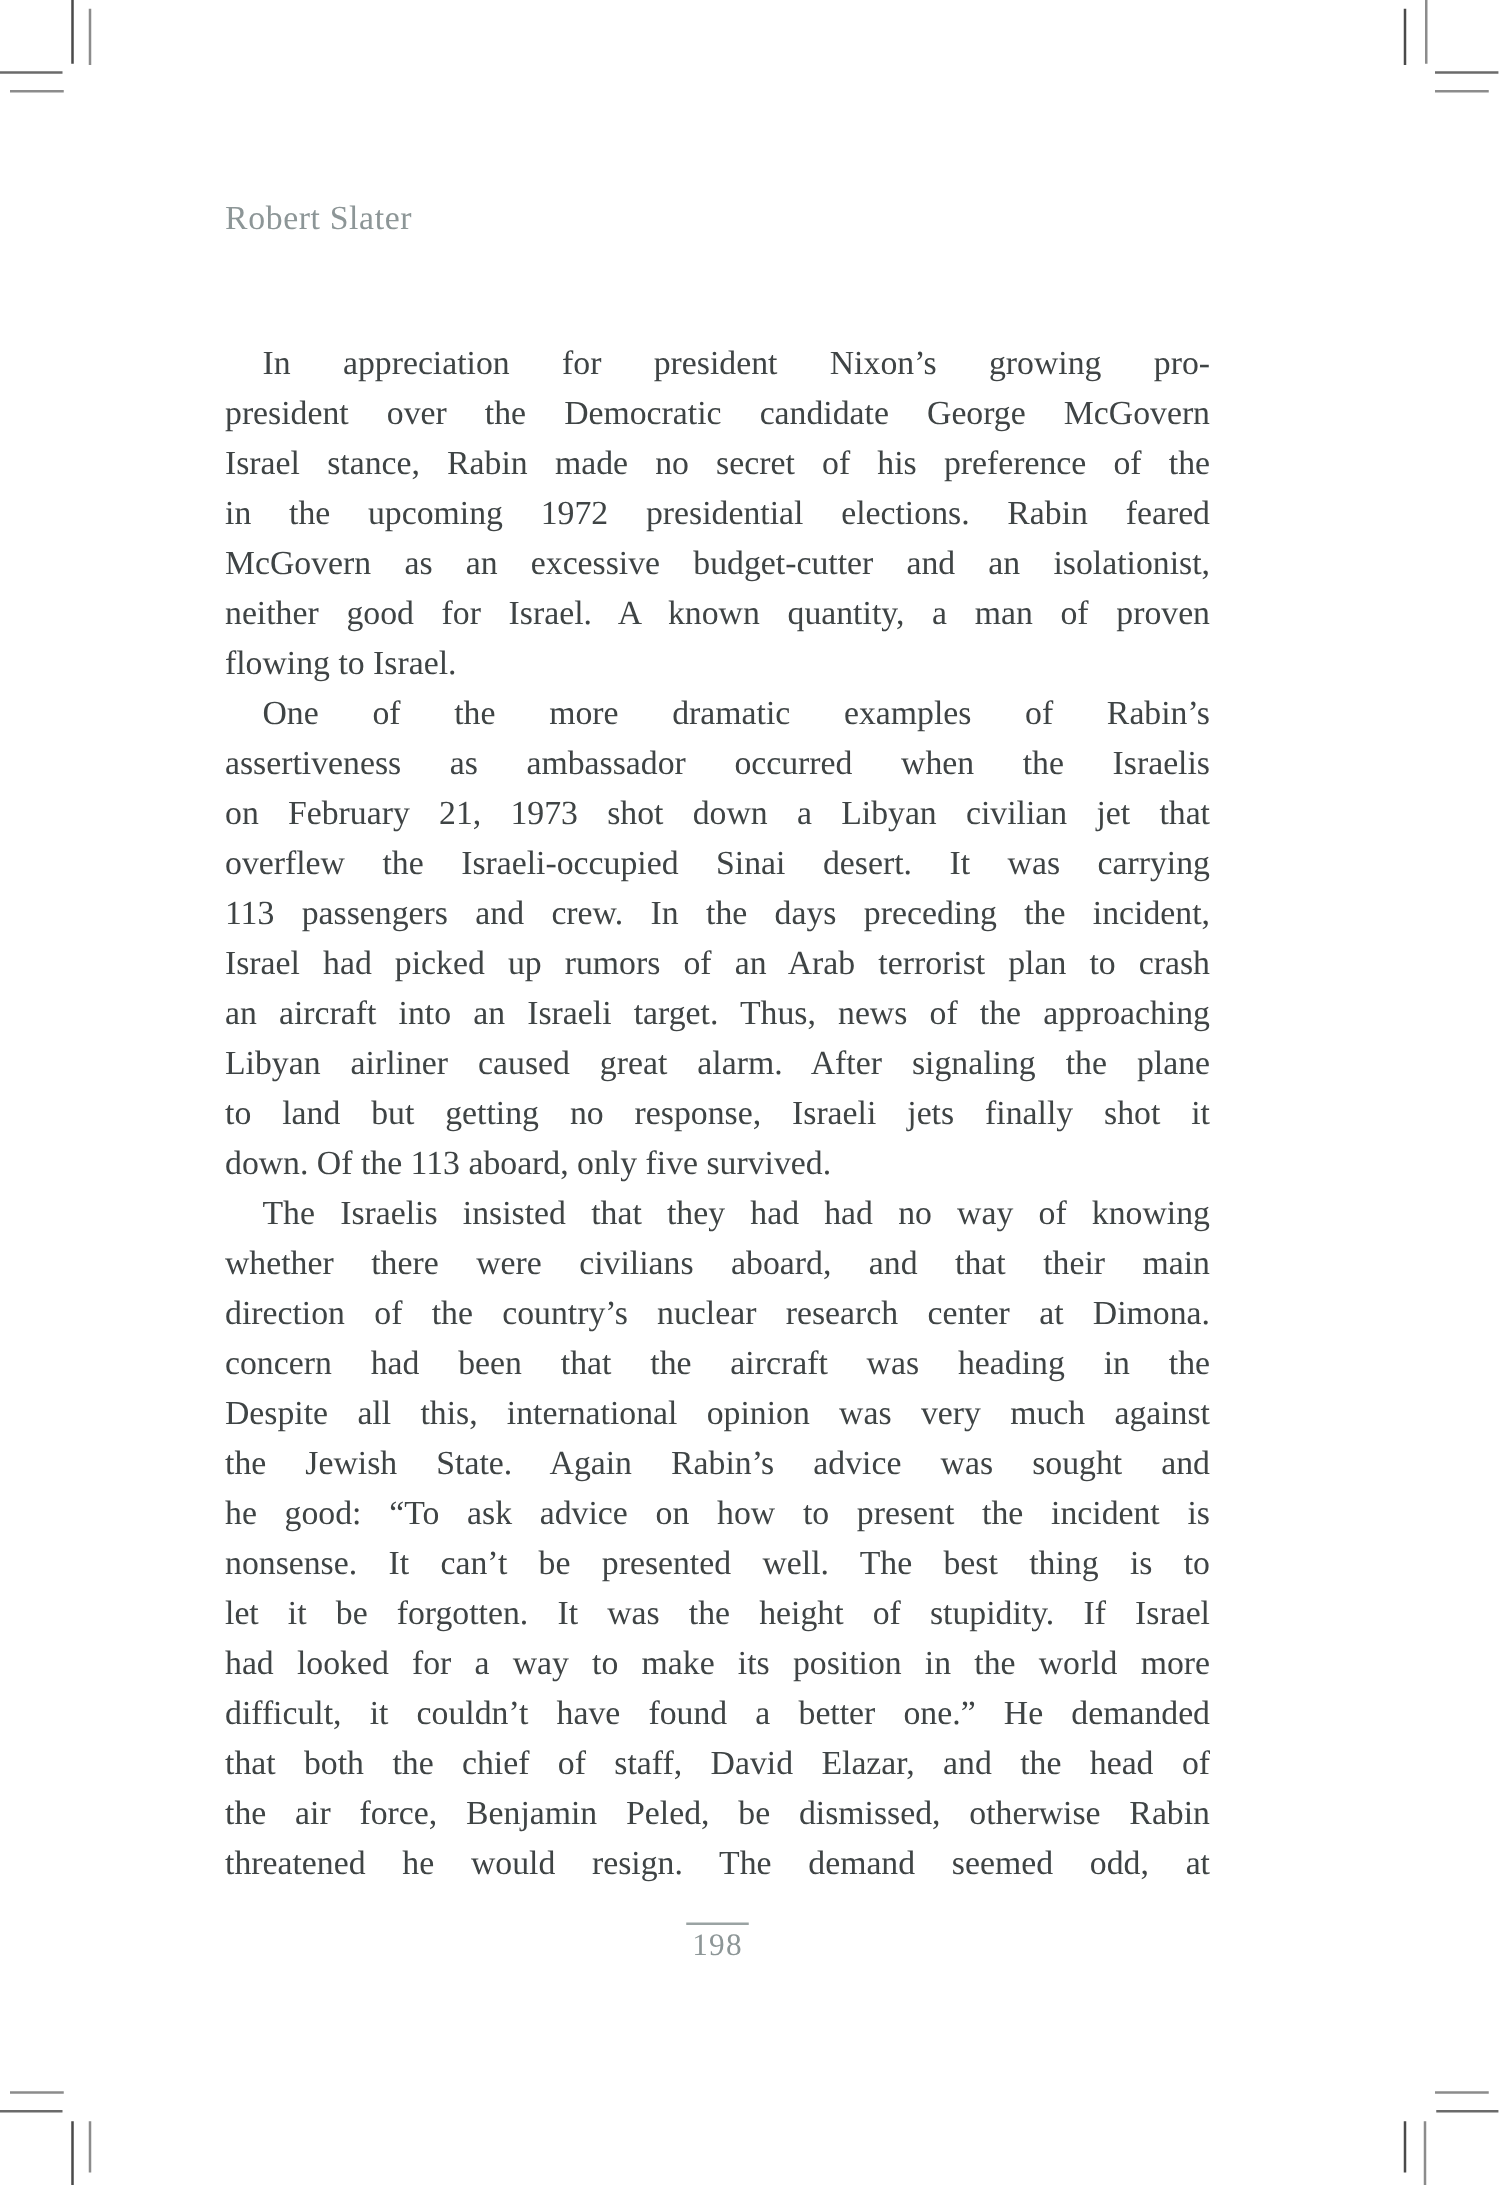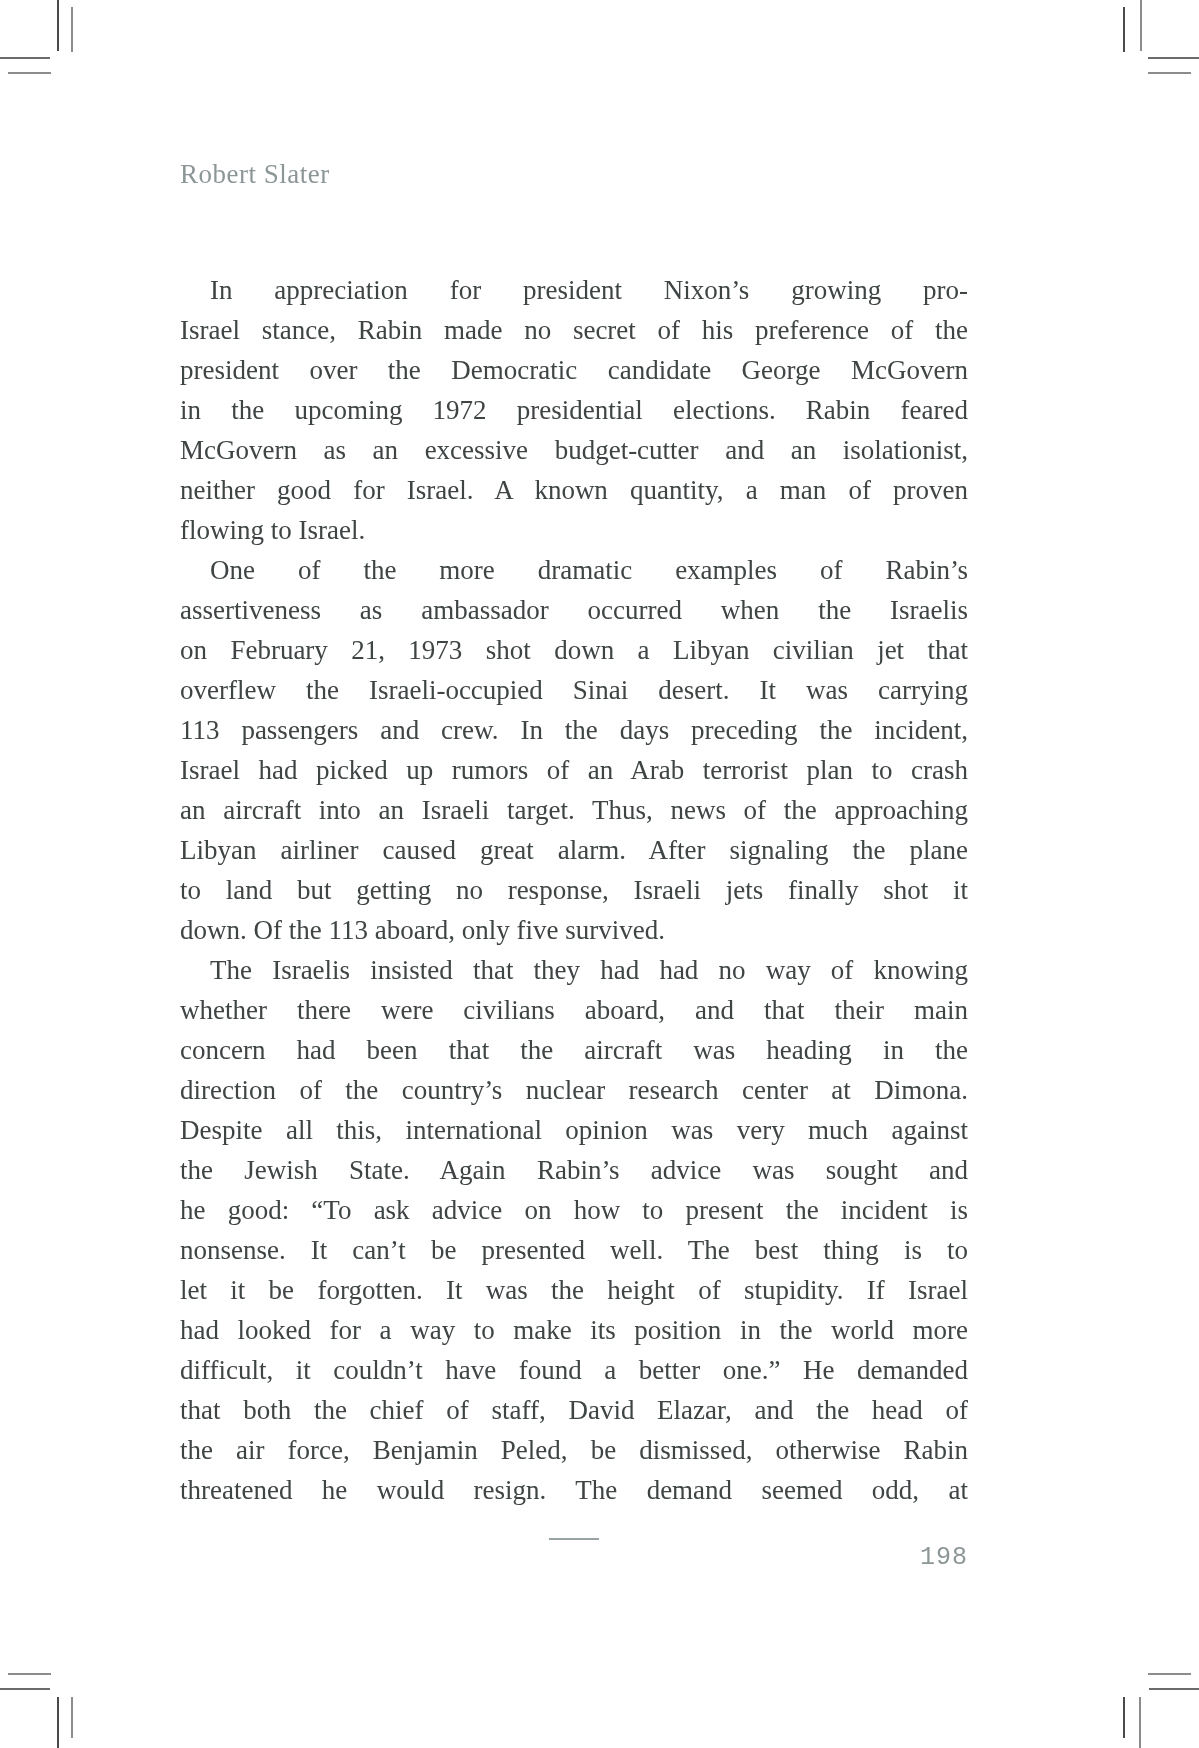--- a/index.html
+++ b/index.html
@@ -102,8 +102,8 @@
   <div class="textblock" id="textblock">
       <div class="para">
         <div class="line first">In appreciation for president Nixon’s growing pro-</div>
+        <div class="line">president over the Democratic candidate George McGovern</div>
         <div class="line">Israel stance, Rabin made no secret of his preference of the</div>
-        <div class="line">president over the Democratic candidate George McGovern</div>
         <div class="line">in the upcoming 1972 presidential elections. Rabin feared</div>
         <div class="line">McGovern as an excessive budget-cutter and an isolationist,</div>
         <div class="line">neither good for Israel. A known quantity, a man of proven</div>

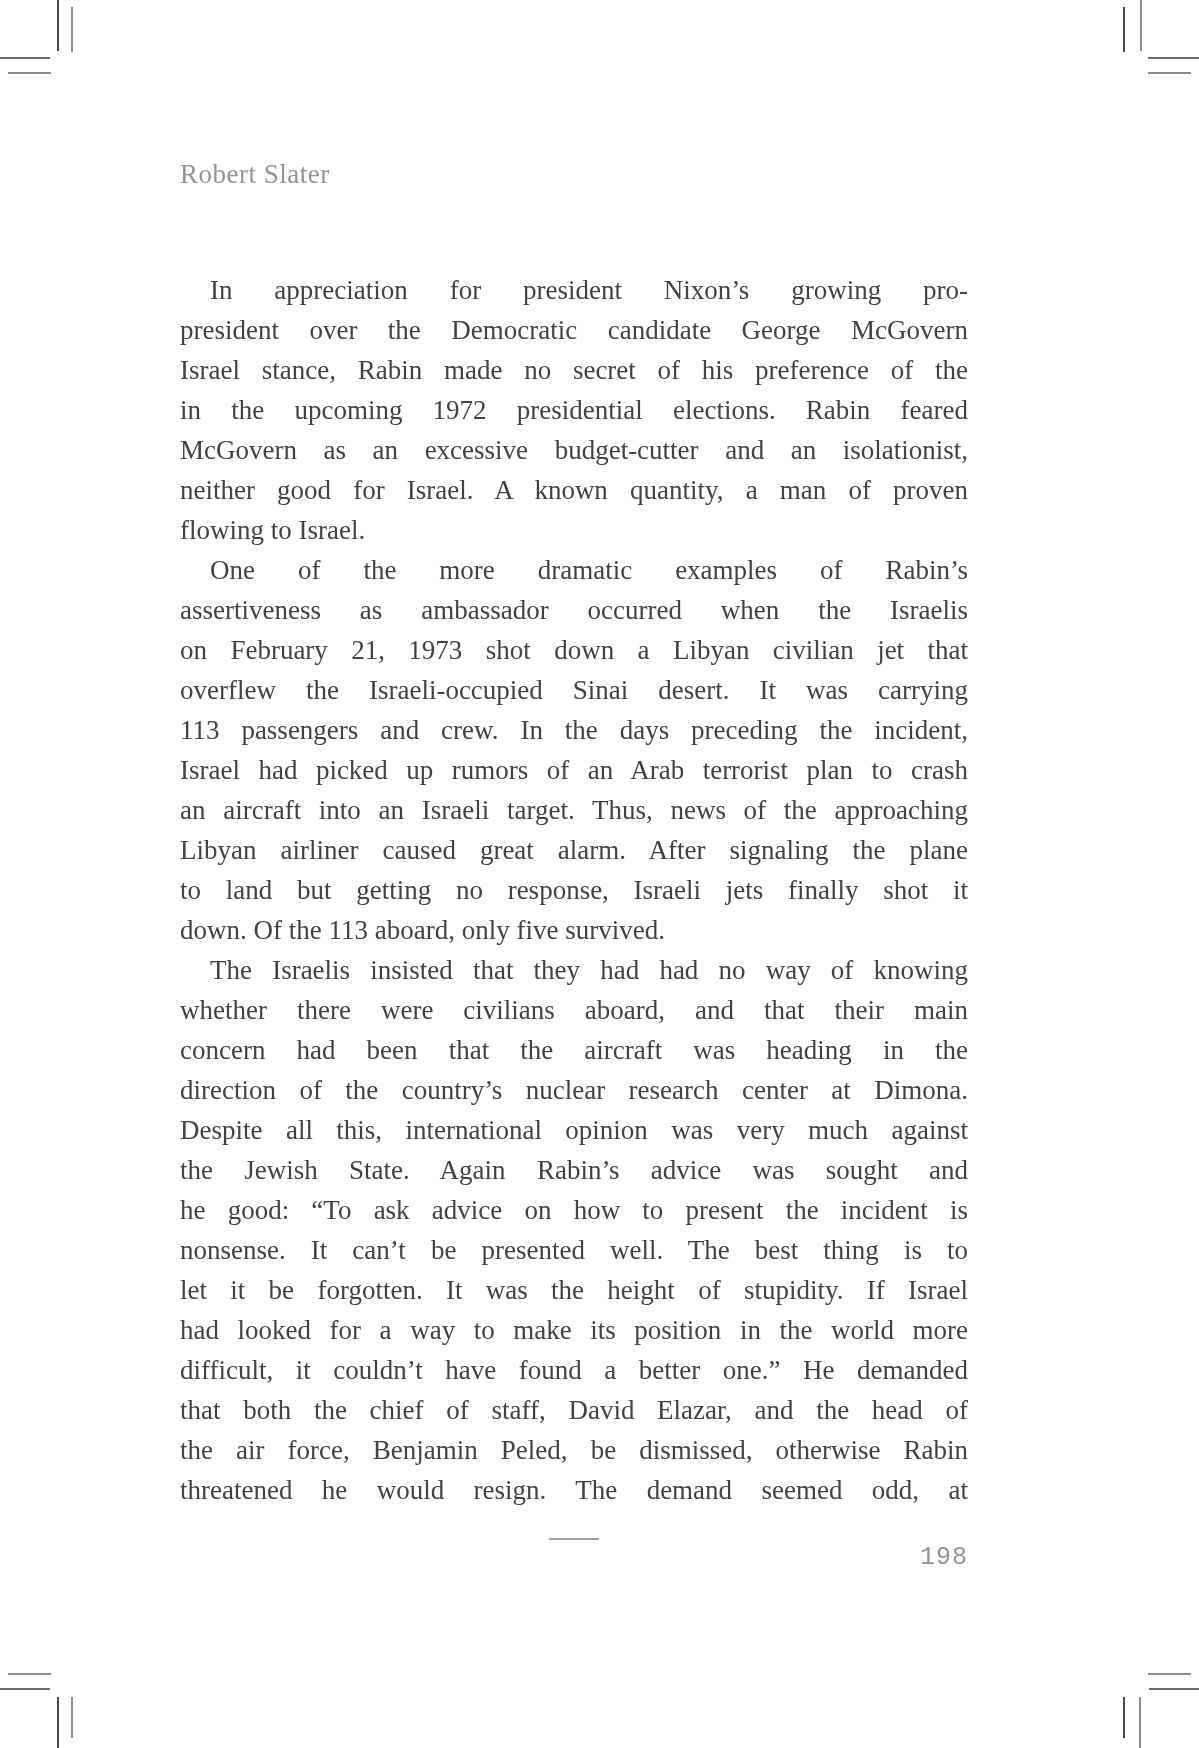--- a/index.html
+++ b/index.html
@@ -124,8 +124,8 @@
       <div class="para">
         <div class="line first">The Israelis insisted that they had had no way of knowing</div>
         <div class="line">whether there were civilians aboard, and that their main</div>
+        <div class="line">direction of the country’s nuclear research center at Dimona.</div>
         <div class="line">concern had been that the aircraft was heading in the</div>
-        <div class="line">direction of the country’s nuclear research center at Dimona.</div>
         <div class="line">Despite all this, international opinion was very much against</div>
         <div class="line">the Jewish State. Again Rabin’s advice was sought and</div>
         <div class="line">he good: “To ask advice on how to present the incident is</div>

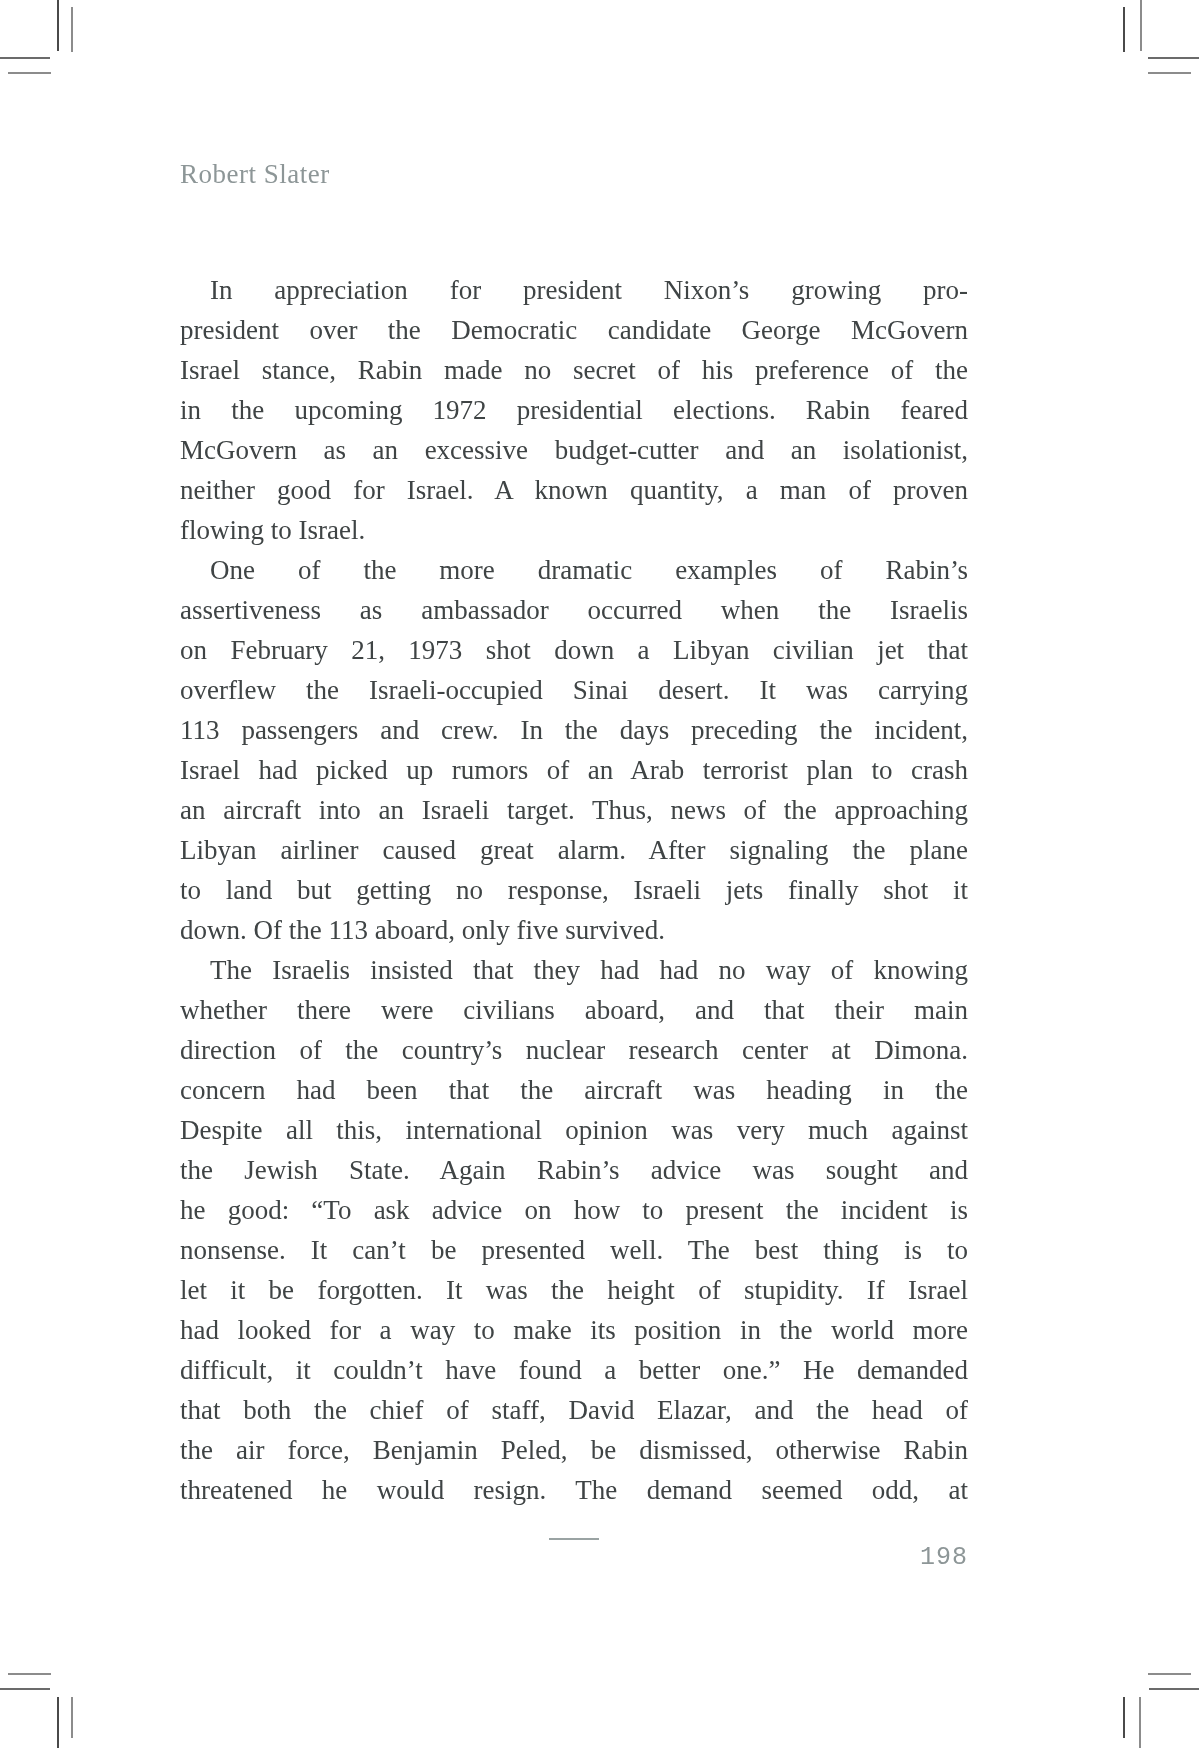--- a/index.html
+++ b/index.html
@@ -56,8 +56,7 @@
     left: 180px;
     top: 1538px;
     width: 788px;
-    text-align: right;
-    font-family: Liberation Mono, monospace;
+    text-align: center;
   }
   .footer-rule {
     width: 50px;

